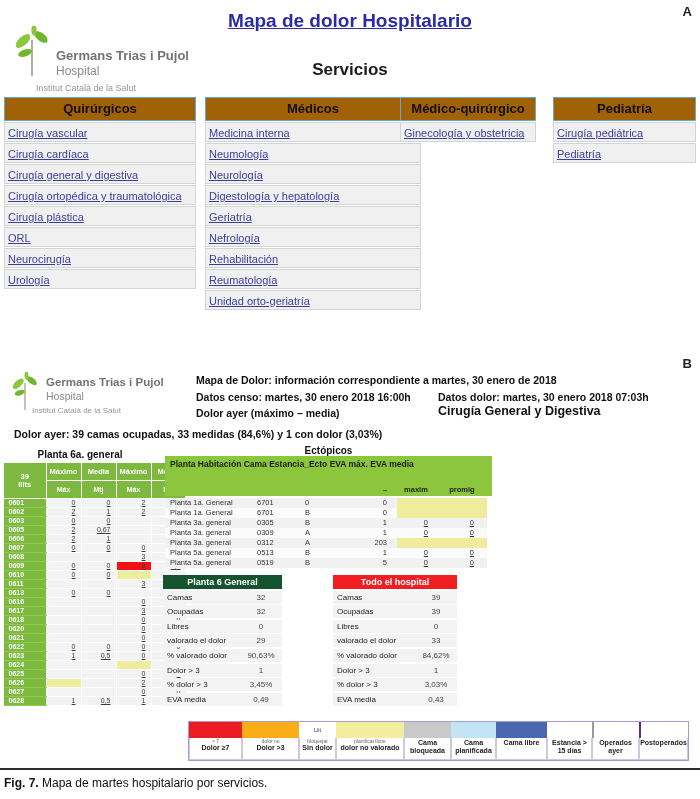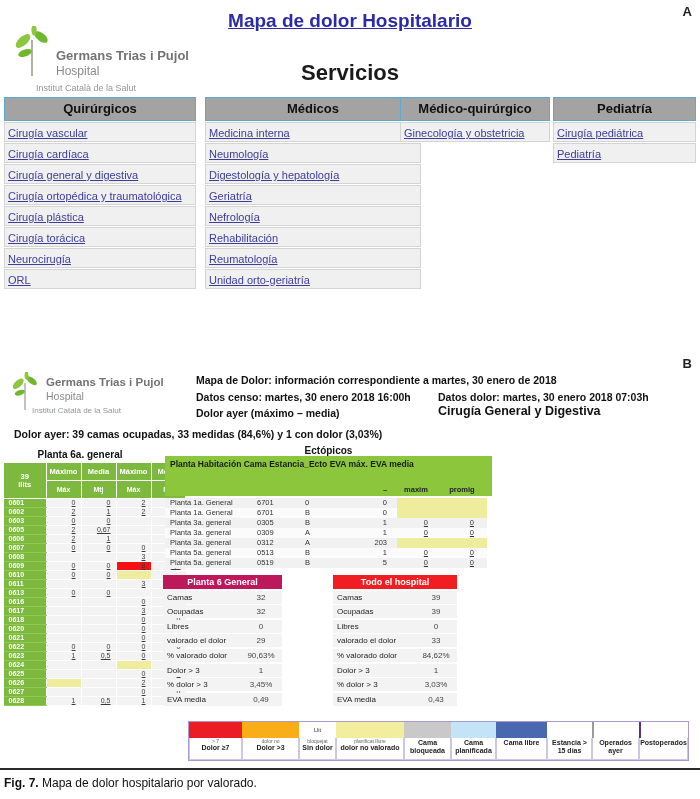--- a/index.html
+++ b/index.html
@@ -23,7 +23,7 @@
   
   #pa-title{left:0;right:0;top:10px;text-align:center;font-size:19px;font-weight:bold;
             color:#2B2BA8;text-decoration:underline;}
-  #pa-sub{left:0;right:0;top:60px;text-align:center;font-size:22px;font-weight:bold;color:#1a1a1a;}
+  #pa-sub{left:0;right:0;top:60px;text-align:center;font-size:17px;font-weight:bold;color:#1a1a1a;}
   .svc-col{position:absolute;top:97px;}
   .svc-head{height:22px;line-height:22px;background:#a3a3a3;border:1px solid #5FA8D0;
             font-weight:bold;font-size:13px;text-align:center;color:#101010;}

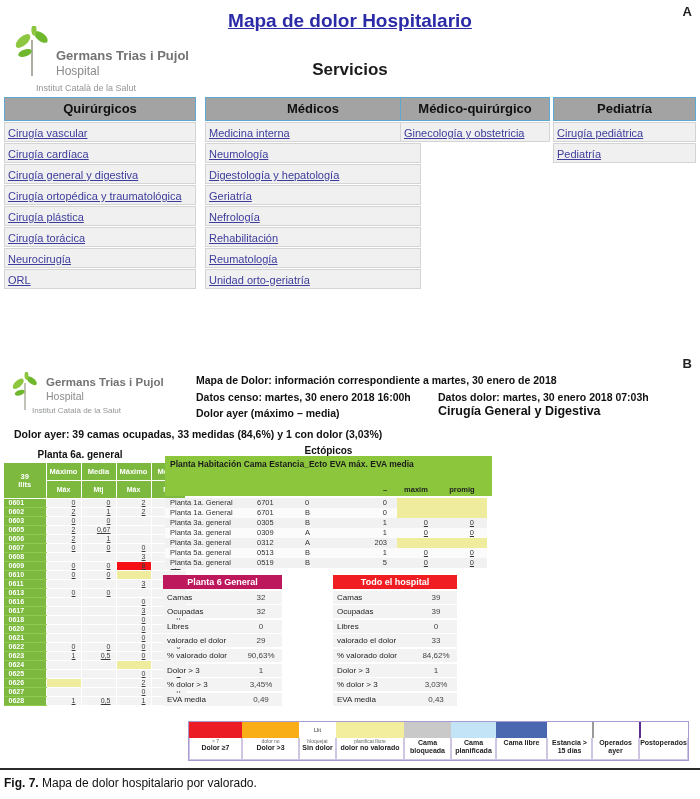--- a/index.html
+++ b/index.html
@@ -25,7 +25,7 @@
             color:#2B2BA8;text-decoration:underline;}
   #pa-sub{left:0;right:0;top:60px;text-align:center;font-size:17px;font-weight:bold;color:#1a1a1a;}
   .svc-col{position:absolute;top:97px;}
-  .svc-head{height:22px;line-height:22px;background:#a3a3a3;border:1px solid #5FA8D0;
+  .svc-head{height:22px;line-height:22px;background:#a16207;border:1px solid #5FA8D0;
             font-weight:bold;font-size:13px;text-align:center;color:#101010;}
   .svc-row{height:18px;line-height:18px;background:#F0F0F0;border:1px solid #D4D4D4;
            margin-top:1px;padding-left:3px;overflow:hidden;white-space:nowrap;}

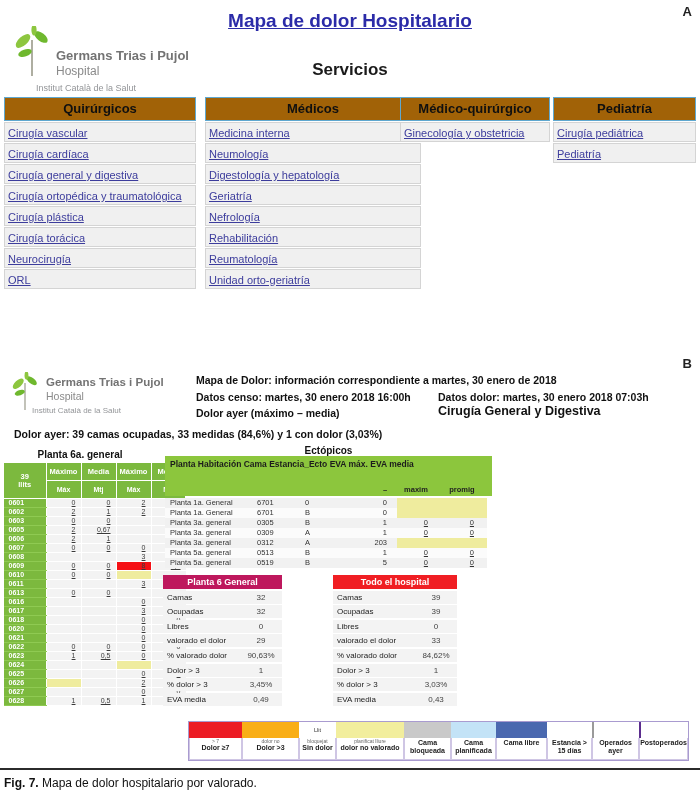--- a/index.html
+++ b/index.html
@@ -139,7 +139,7 @@
         <div class="svc-row"><a class="svc-link">Unidad orto-geriatría</a></div>
       </div>
   </div>
-  <div class="svc-col" style="left:400px;width:150px;">
+  <div class="svc-col" style="left:400px;width:136px;">
     <div class="svc-head">Médico-quirúrgico</div>
     <div>
         <div class="svc-row"><a class="svc-link">Ginecología y obstetricia</a></div>

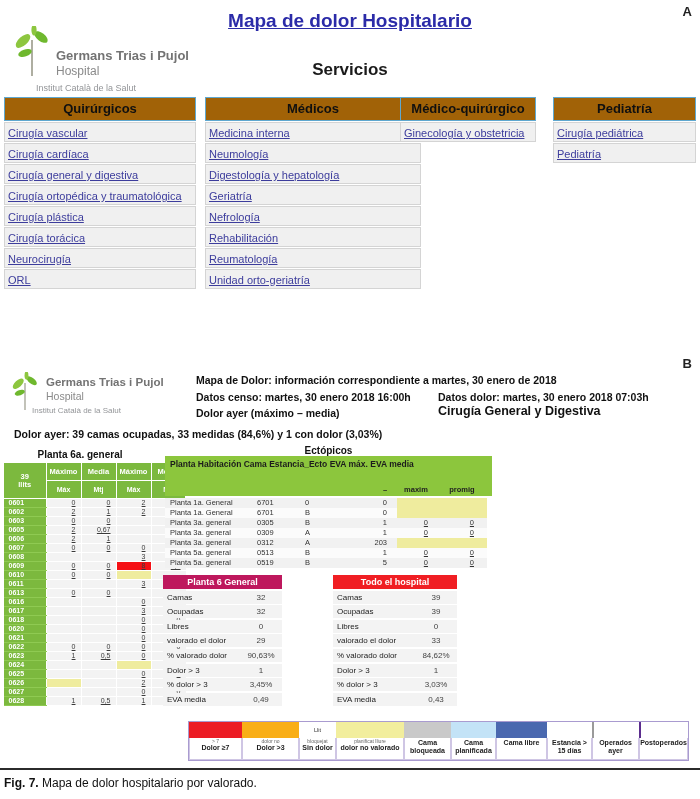--- a/index.html
+++ b/index.html
@@ -131,6 +131,7 @@
     <div>
         <div class="svc-row"><a class="svc-link">Medicina interna</a></div>
         <div class="svc-row"><a class="svc-link">Neumología</a></div>
+        <div class="svc-row"><a class="svc-link">Neurología</a></div>
         <div class="svc-row"><a class="svc-link">Digestología y hepatología</a></div>
         <div class="svc-row"><a class="svc-link">Geriatría</a></div>
         <div class="svc-row"><a class="svc-link">Nefrología</a></div>

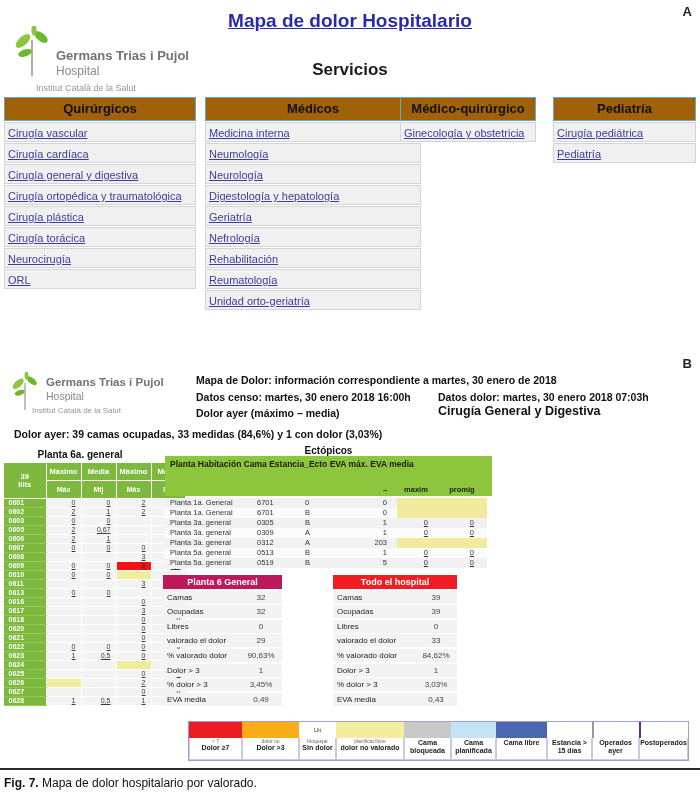--- a/index.html
+++ b/index.html
@@ -121,7 +121,6 @@
         <div class="svc-row"><a class="svc-link">Cirugía general y digestiva</a></div>
         <div class="svc-row"><a class="svc-link">Cirugía ortopédica y traumatológica</a></div>
         <div class="svc-row"><a class="svc-link">Cirugía plástica</a></div>
-        <div class="svc-row"><a class="svc-link">Cirugía torácica</a></div>
         <div class="svc-row"><a class="svc-link">Neurocirugía</a></div>
         <div class="svc-row"><a class="svc-link">ORL</a></div>
       </div>

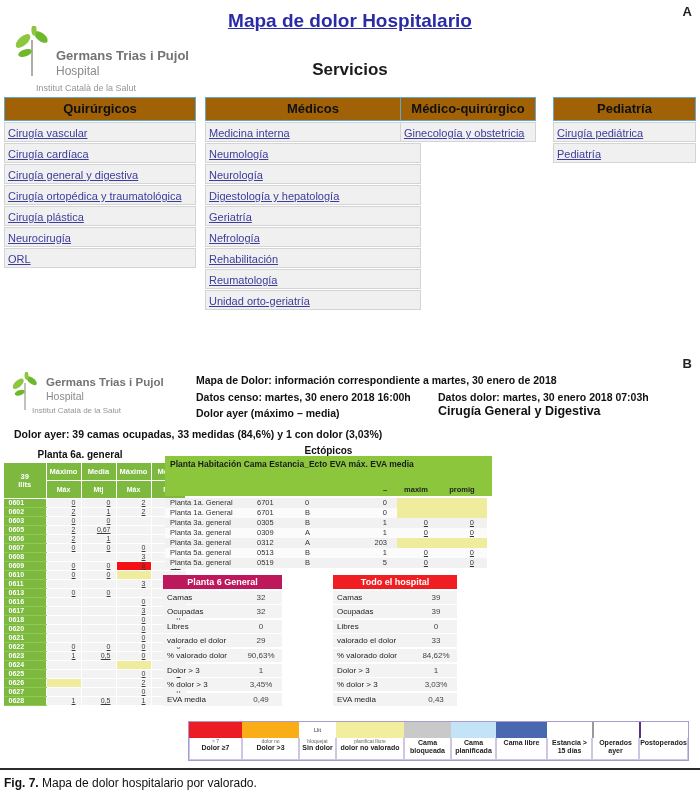--- a/index.html
+++ b/index.html
@@ -121,8 +121,8 @@
         <div class="svc-row"><a class="svc-link">Cirugía general y digestiva</a></div>
         <div class="svc-row"><a class="svc-link">Cirugía ortopédica y traumatológica</a></div>
         <div class="svc-row"><a class="svc-link">Cirugía plástica</a></div>
+        <div class="svc-row"><a class="svc-link">ORL</a></div>
         <div class="svc-row"><a class="svc-link">Neurocirugía</a></div>
-        <div class="svc-row"><a class="svc-link">ORL</a></div>
       </div>
   </div>
   <div class="svc-col" style="left:205px;width:216px;">

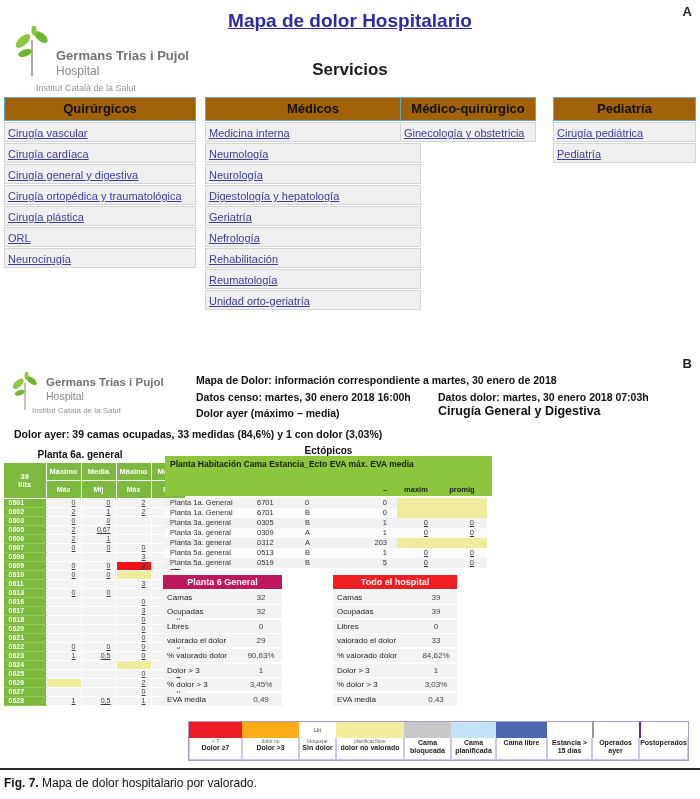--- a/index.html
+++ b/index.html
@@ -123,6 +123,7 @@
         <div class="svc-row"><a class="svc-link">Cirugía plástica</a></div>
         <div class="svc-row"><a class="svc-link">ORL</a></div>
         <div class="svc-row"><a class="svc-link">Neurocirugía</a></div>
+        <div class="svc-row"><a class="svc-link">Urología</a></div>
       </div>
   </div>
   <div class="svc-col" style="left:205px;width:216px;">

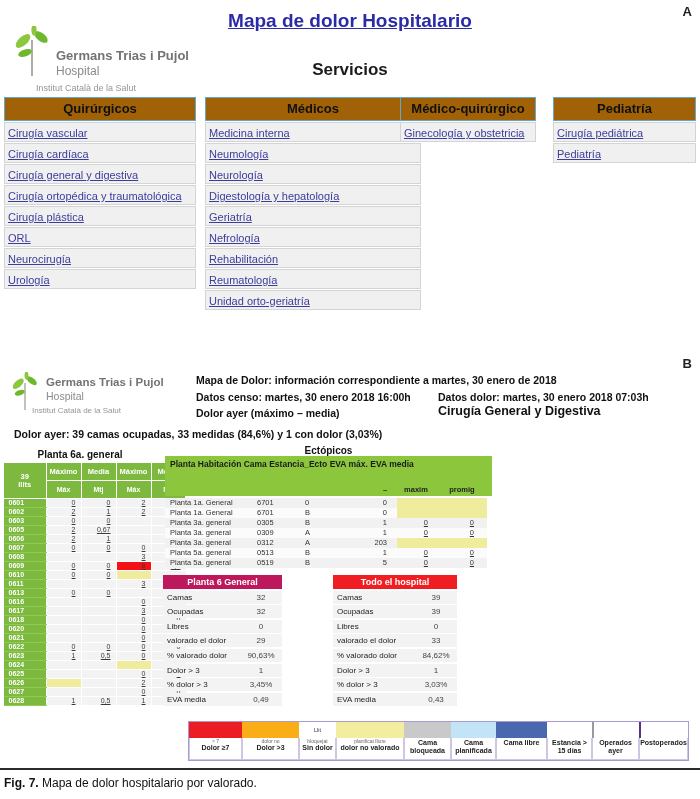--- a/index.html
+++ b/index.html
@@ -69,7 +69,7 @@
   
   .sumtab{position:absolute;top:575px;}
   .sumhead{height:14px;line-height:14px;color:#fff;font-weight:bold;font-size:9px;text-align:center;}
-  .sum-green{background:#be185d;}
+  .sum-green{background:#14532d;}
   .sum-red{background:#F01E23;}
   .sumrow{display:flex;height:13px;line-height:13px;background:#F3F3F3;margin-top:1.6px;
           font-size:8px;color:#222;}

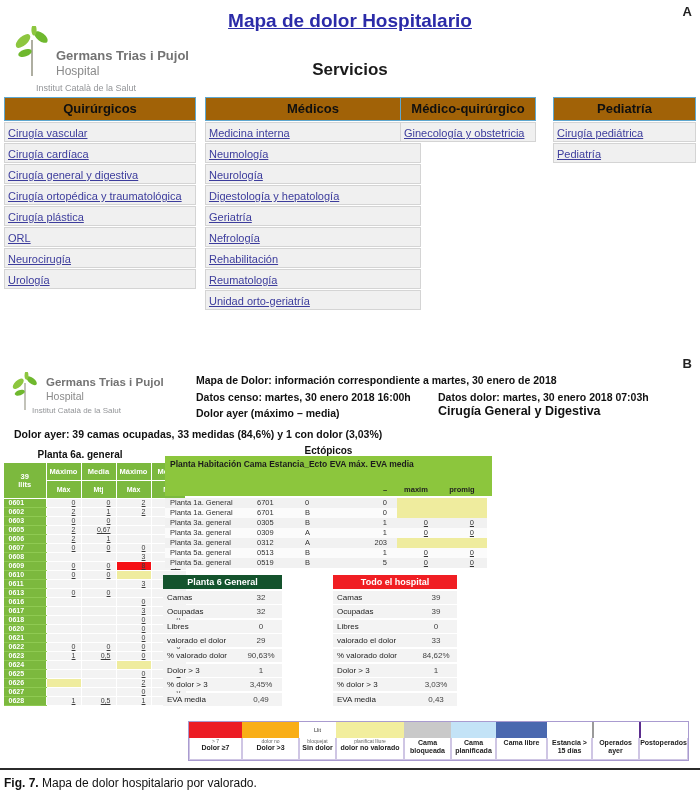--- a/index.html
+++ b/index.html
@@ -558,7 +558,7 @@
   <div id="caption-rule"></div>
   <div id="caption">
     <span class="figno">Fig. 7.</span>
-    <span>Mapa de dolor hospitalario por valorado.</span>
+    <span>Mapa de martes hospitalario por servicios.</span>
   </div>
 
 </div>

